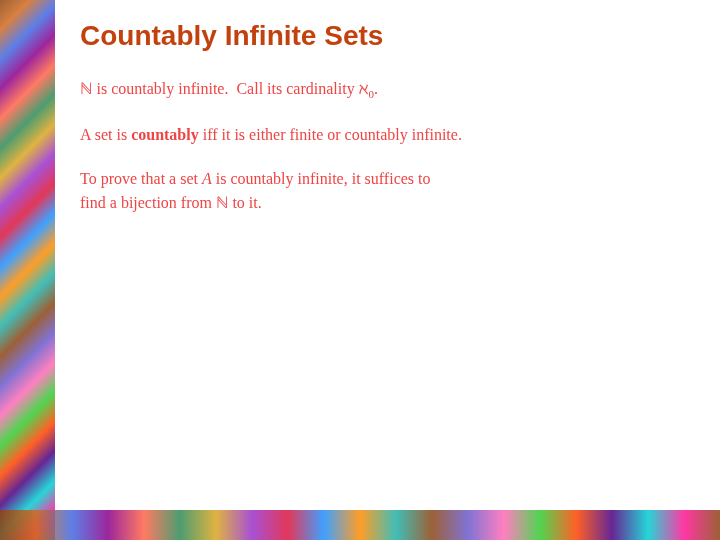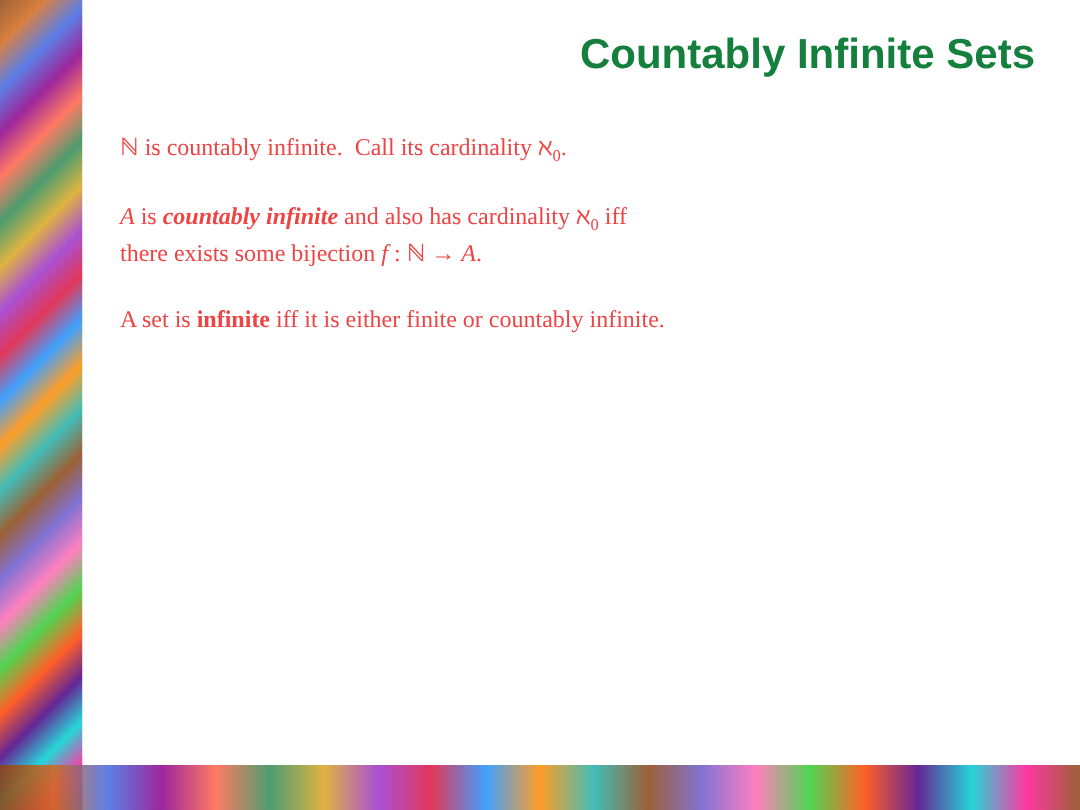--- a/index.html
+++ b/index.html
@@ -64,10 +64,10 @@
     .title {
       font-size: 28px;
       font-weight: bold;
-      text-align: right;
-      margin-bottom: 35px;
+      text-align: left;
+      margin-bottom: 25px;
       font-family: Arial, Helvetica, sans-serif;
-      color: #15803d;
+      color: #c2410c;
     }
 
     .paragraph {

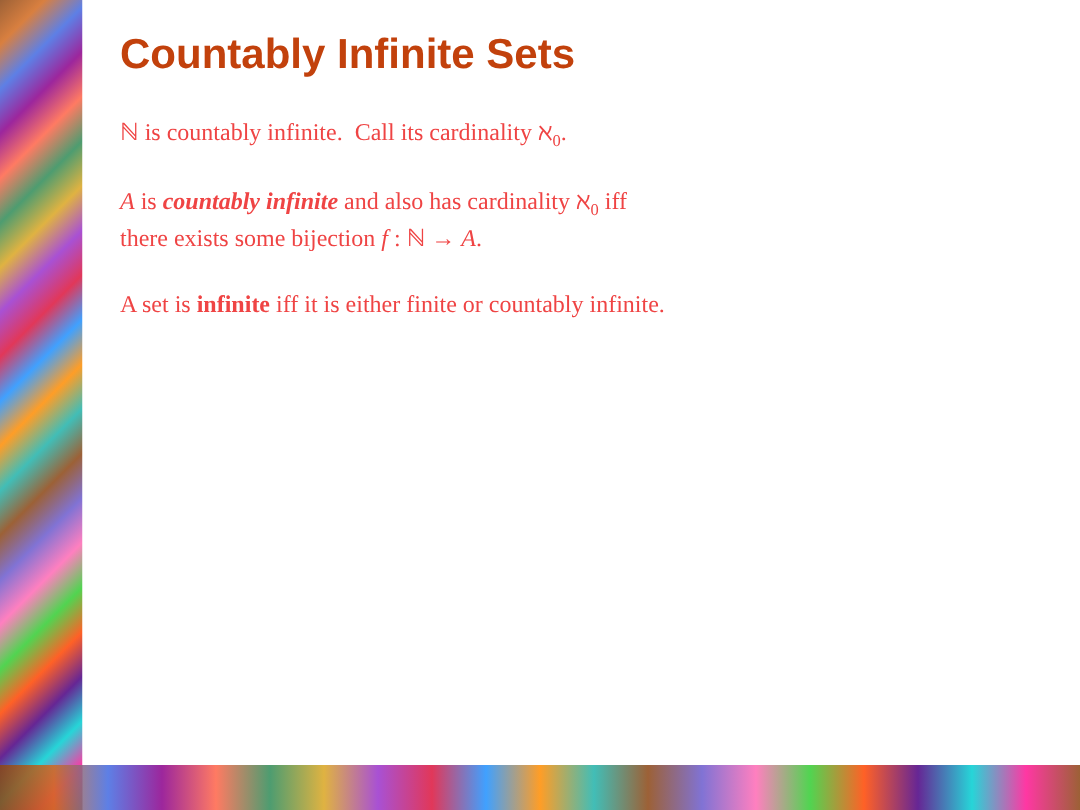--- a/index.html
+++ b/index.html
@@ -108,10 +108,6 @@
     <span>ℕ</span> is countably infinite.&nbsp; Call its cardinality <span>ℵ</span><sub>0</sub>.
   </p>
 
-  <p class="paragraph">
-    <span class="italic">A</span> is <span class="italic-bold">countably infinite</span> and also has cardinality <span>ℵ</span><sub>0</sub> iff<br>
-    there exists some bijection <span class="italic">f</span> : <span>ℕ</span> <span>→</span> <span class="italic">A</span>.
-  </p>
 
   <p class="paragraph">
     A set is <span class="bold">infinite</span> iff it is either finite or countably infinite.

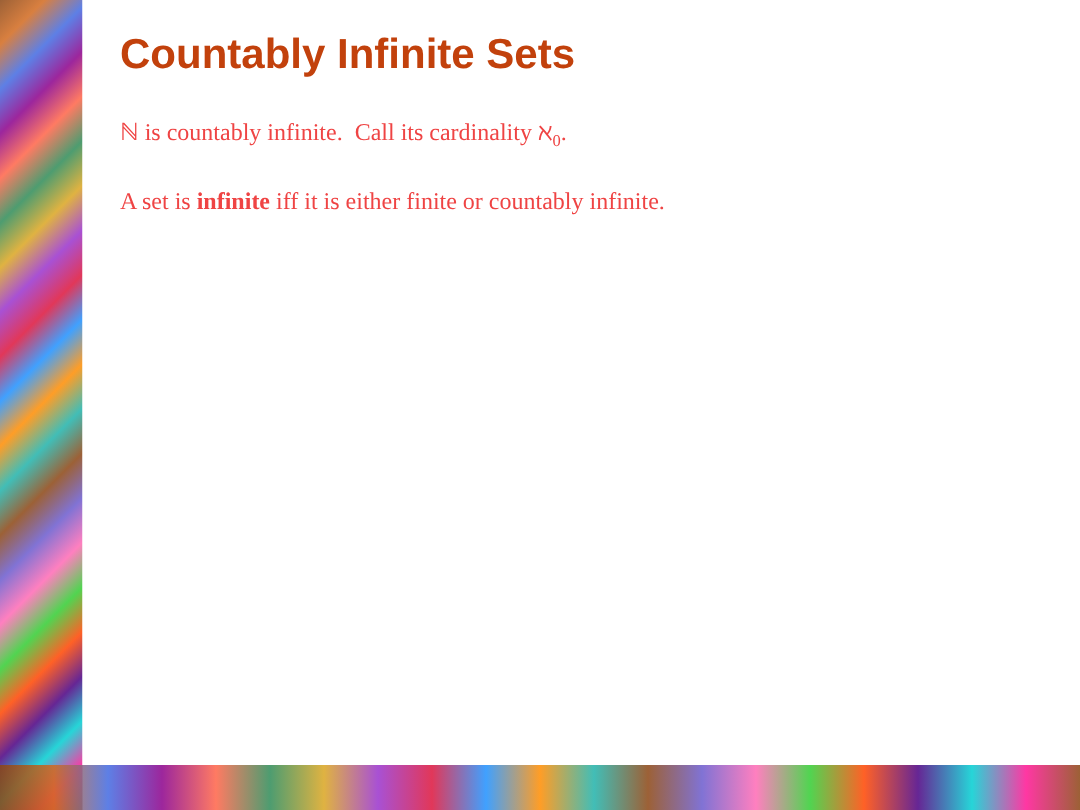--- a/index.html
+++ b/index.html
@@ -110,7 +110,7 @@
 
 
   <p class="paragraph">
-    A set is <span class="bold">infinite</span> iff it is either finite or countably infinite.
+    A set is <span class="bold">countably</span> iff it is either finite or countably infinite.
   </p>
 
 

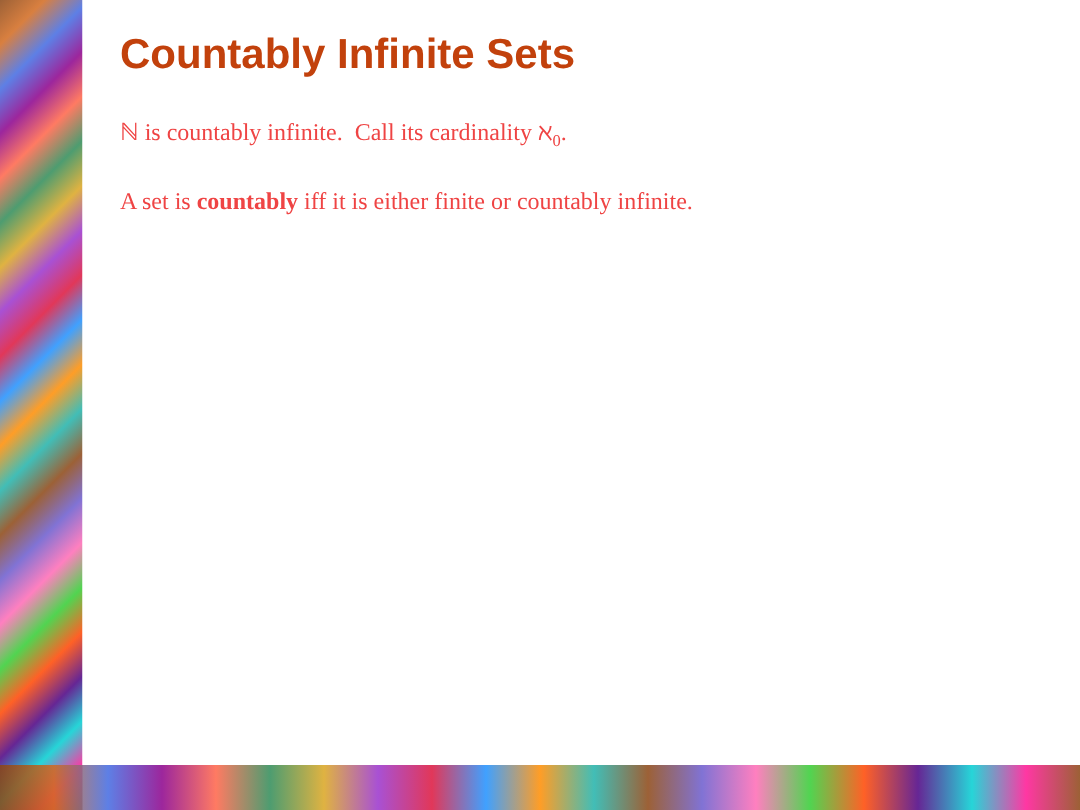--- a/index.html
+++ b/index.html
@@ -113,6 +113,10 @@
     A set is <span class="bold">countably</span> iff it is either finite or countably infinite.
   </p>
 
+  <p class="paragraph">
+    To prove that a set <span class="italic">A</span> is countably infinite, it suffices to<br>
+    find a bijection from <span>ℕ</span> to it.
+  </p>
 
 </div>
 

